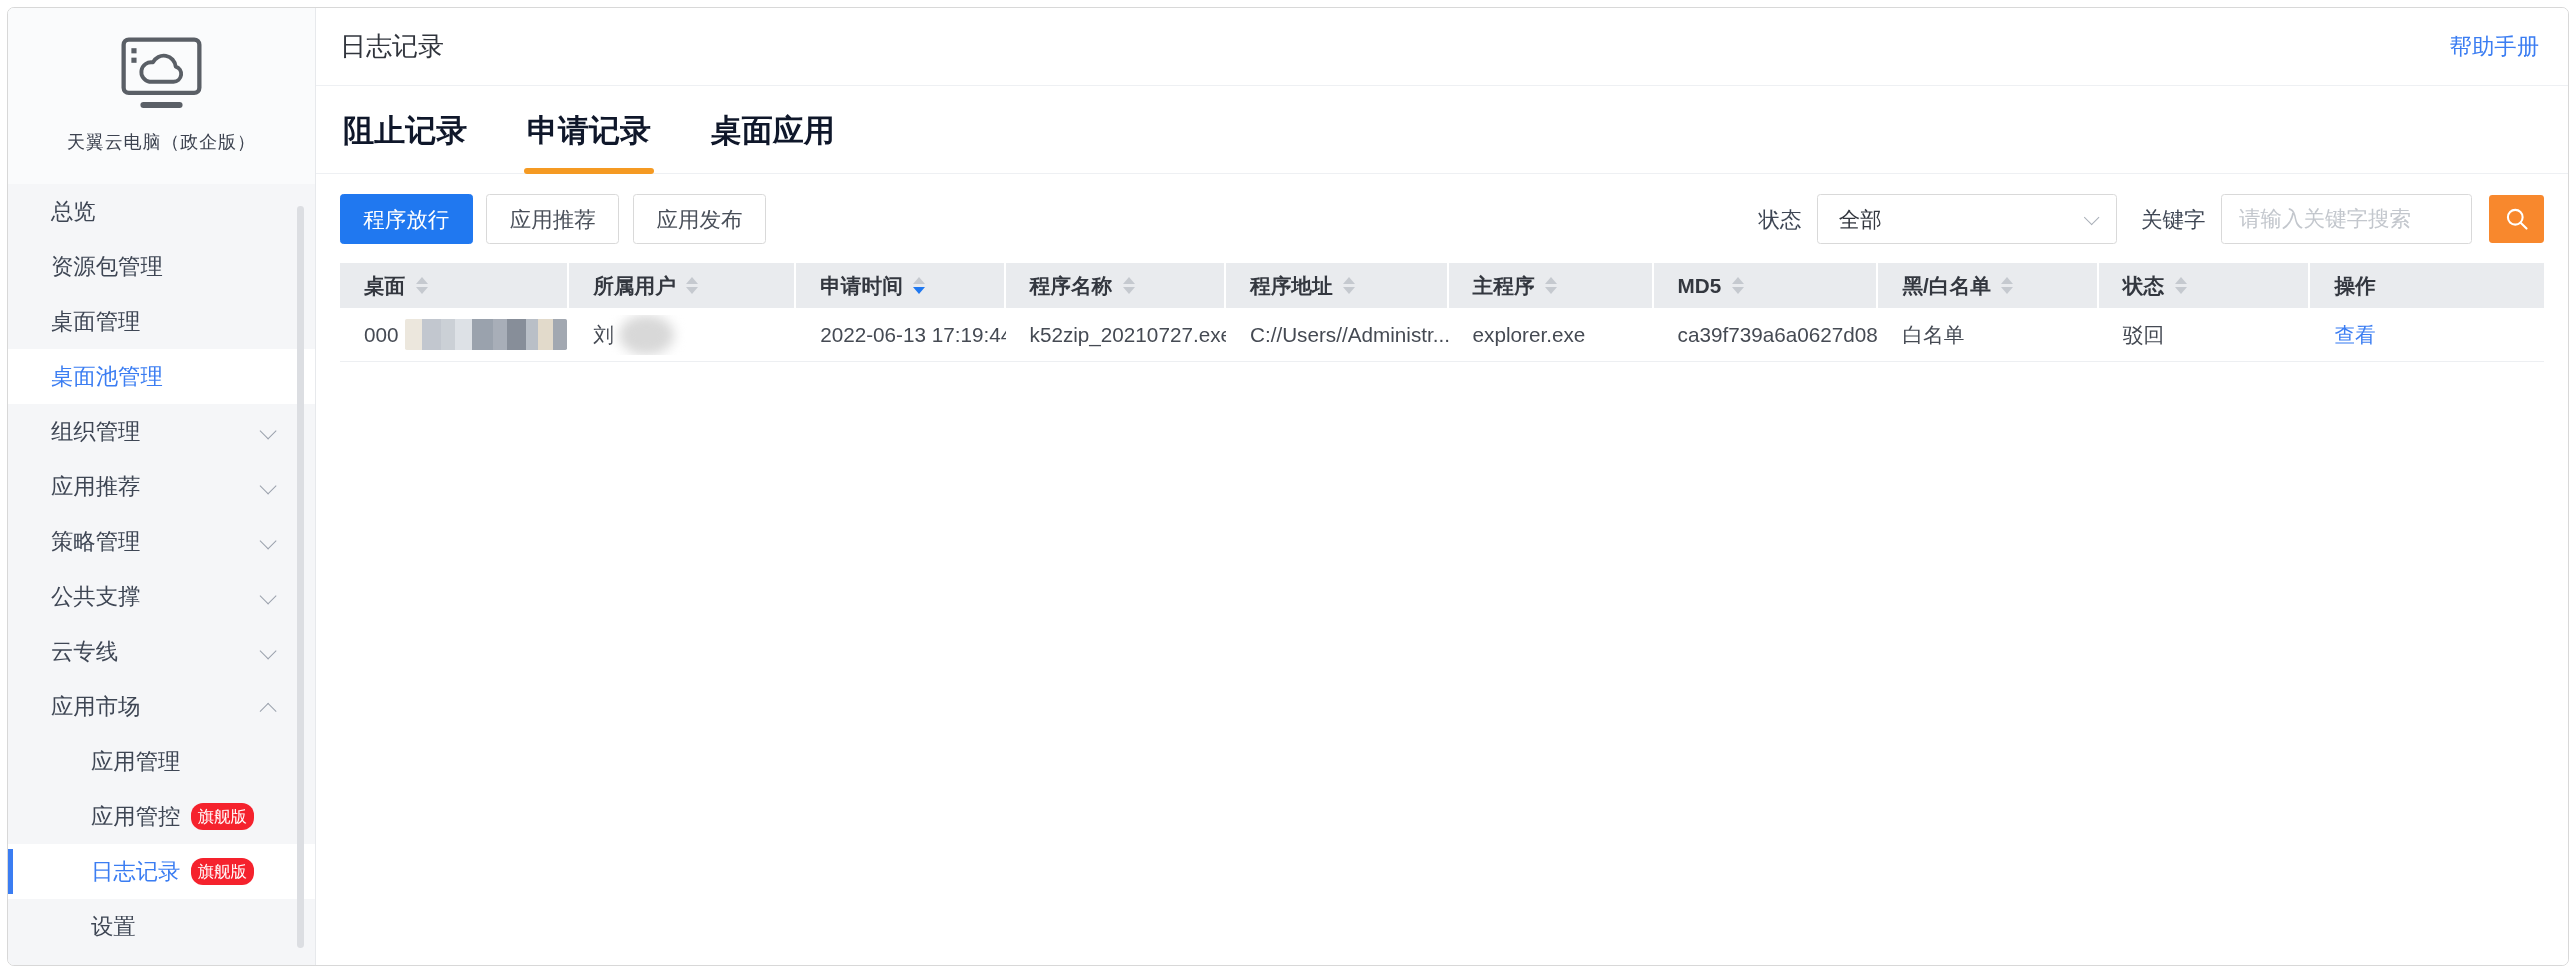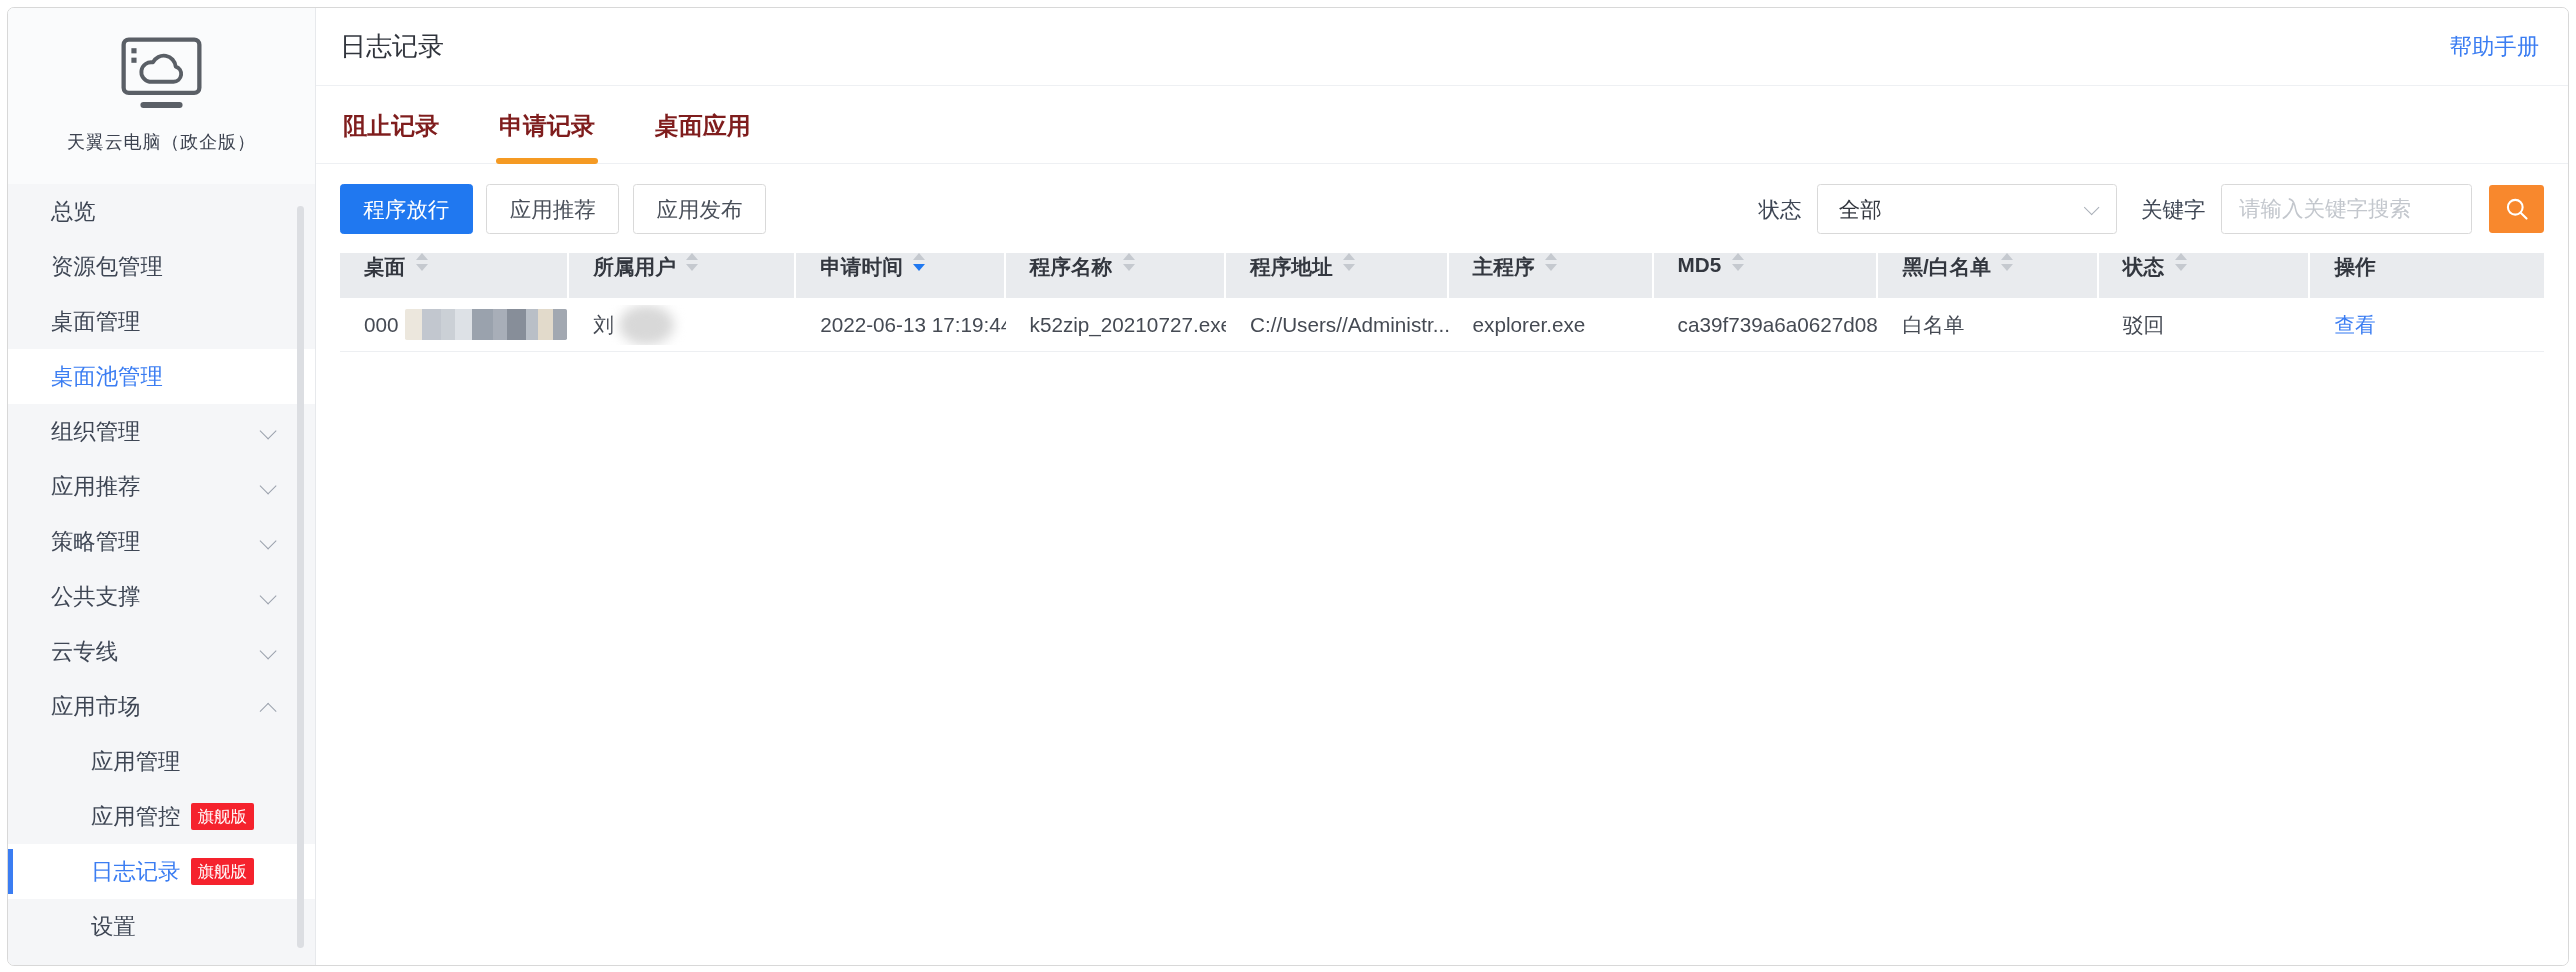--- a/index.html
+++ b/index.html
@@ -32,7 +32,7 @@
   .help-link{font-size:22.4px;color:var(--link-blue);cursor:pointer;}
 
   .tabs-row{display:flex;gap:53px;padding:0 24px;border-bottom:1.7px solid var(--divider);}
-  .tab{position:relative;padding:24px 3.4px 20.7px;font-size:24px;font-weight:700;color:#7f1d1d;cursor:pointer;}
+  .tab{position:relative;padding:24px 3.4px 20.7px;font-size:31px;font-weight:700;color:#0f172a;cursor:pointer;}
   .tab.active::after{content:"";position:absolute;left:0;right:0;bottom:-1.7px;height:6px;border-radius:3.4px;background:var(--tab-orange);}
 
   .toolbar{display:flex;align-items:center;padding:20.7px 24px 0 24px;}

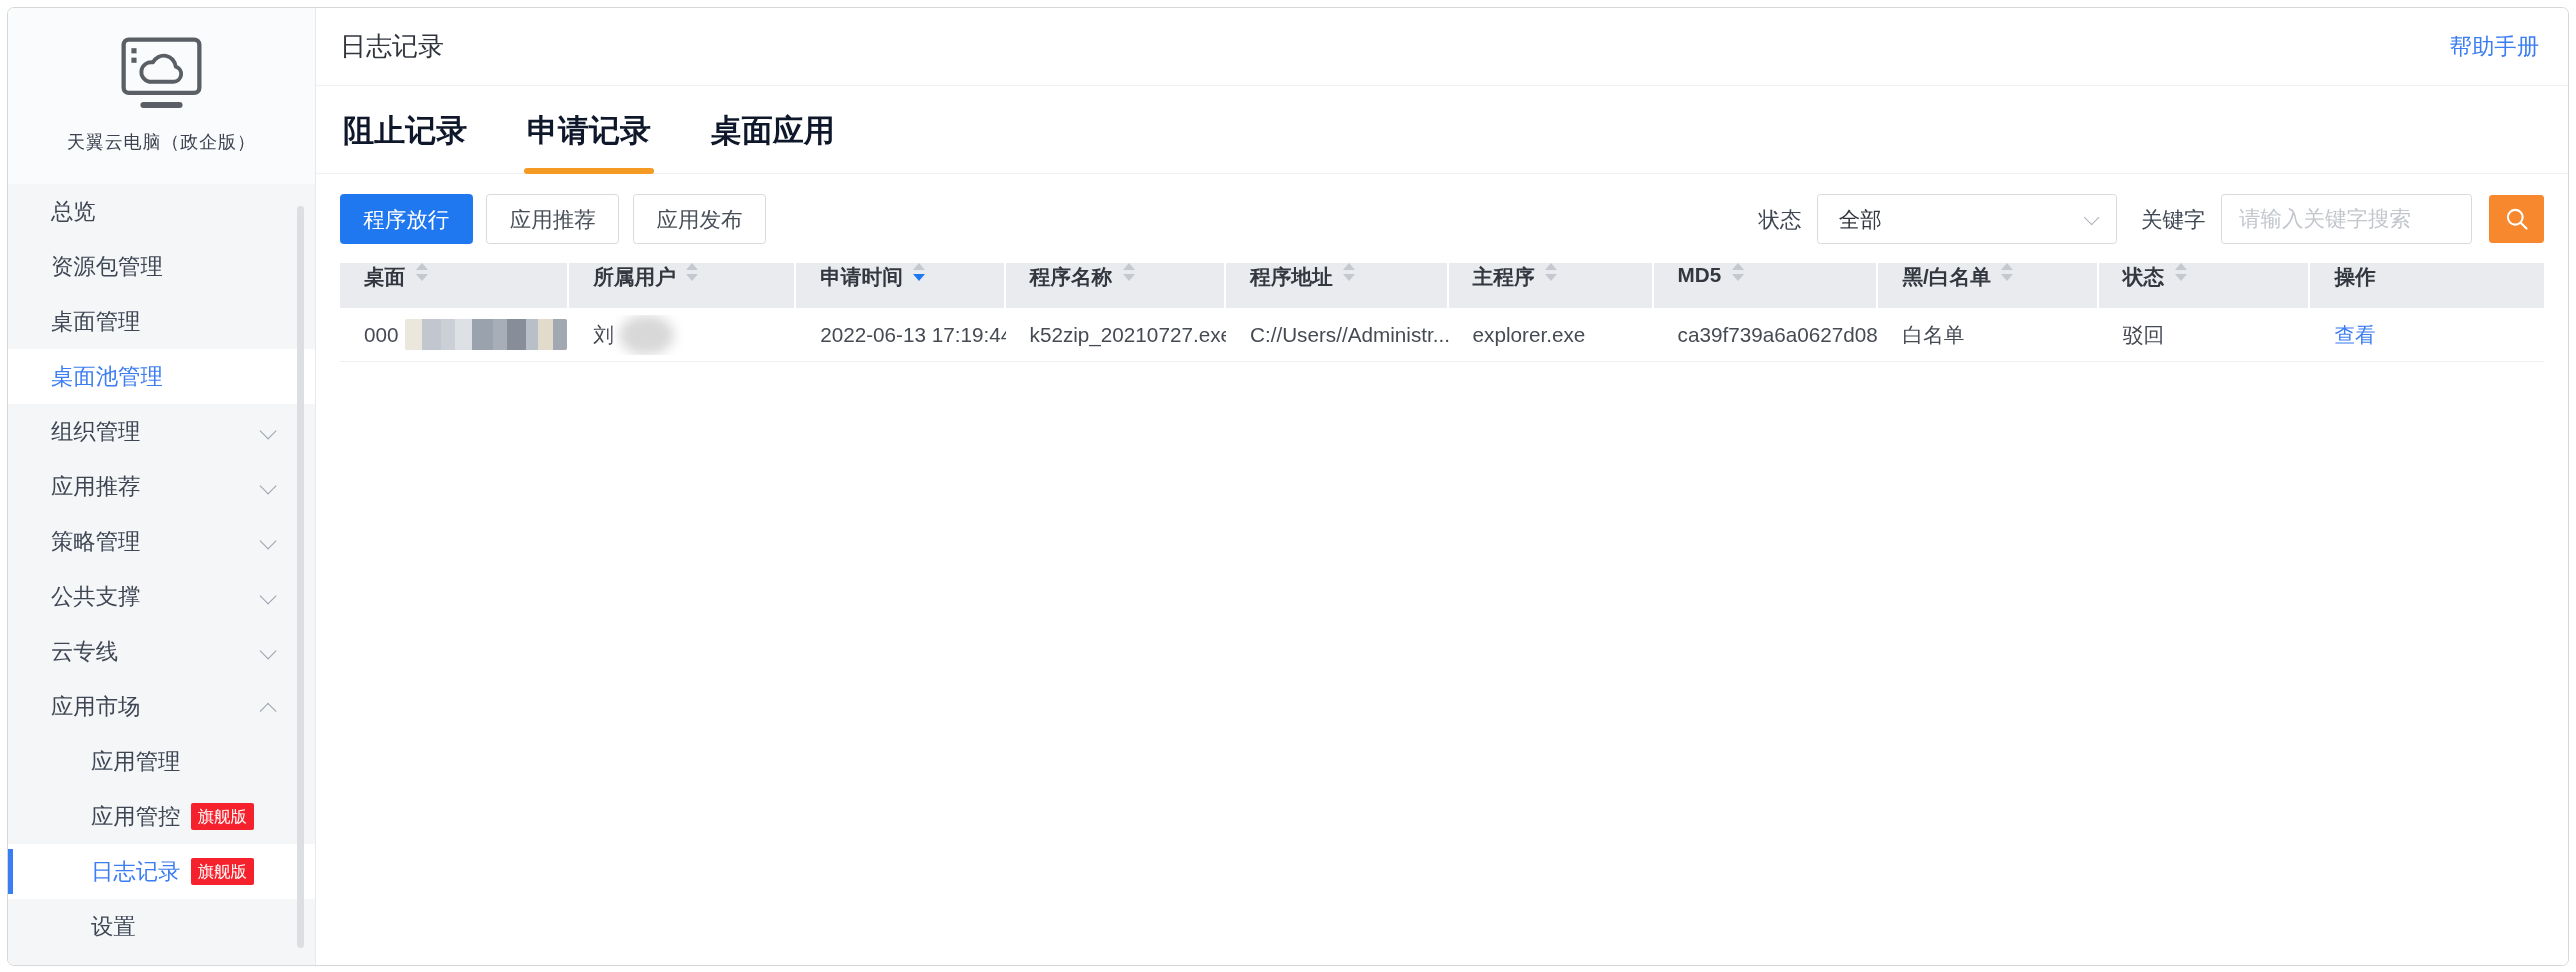--- a/index.html
+++ b/index.html
@@ -50,7 +50,7 @@
 
   .table{margin:19px 24px 0 24px;}
   .thead{display:flex;}
-  .th{position:relative;height:45px;background:var(--header-bg);display:flex;align-items:flex-start;padding-left:24px;box-sizing:border-box;font-size:20.7px;font-weight:700;color:#33373f;border-right:2.6px solid #fff;cursor:pointer;}
+  .th{position:relative;height:45px;background:var(--header-bg);display:flex;align-items:center;padding-left:24px;box-sizing:border-box;font-size:20.7px;font-weight:700;color:#33373f;border-right:2.6px solid #fff;cursor:pointer;}
   .th:last-child{border-right:none;cursor:default;}
   .sort{display:inline-flex;flex-direction:column;gap:3.4px;margin-left:10.3px;}
   .tri{width:0;height:0;border-left:6px solid transparent;border-right:6px solid transparent;}

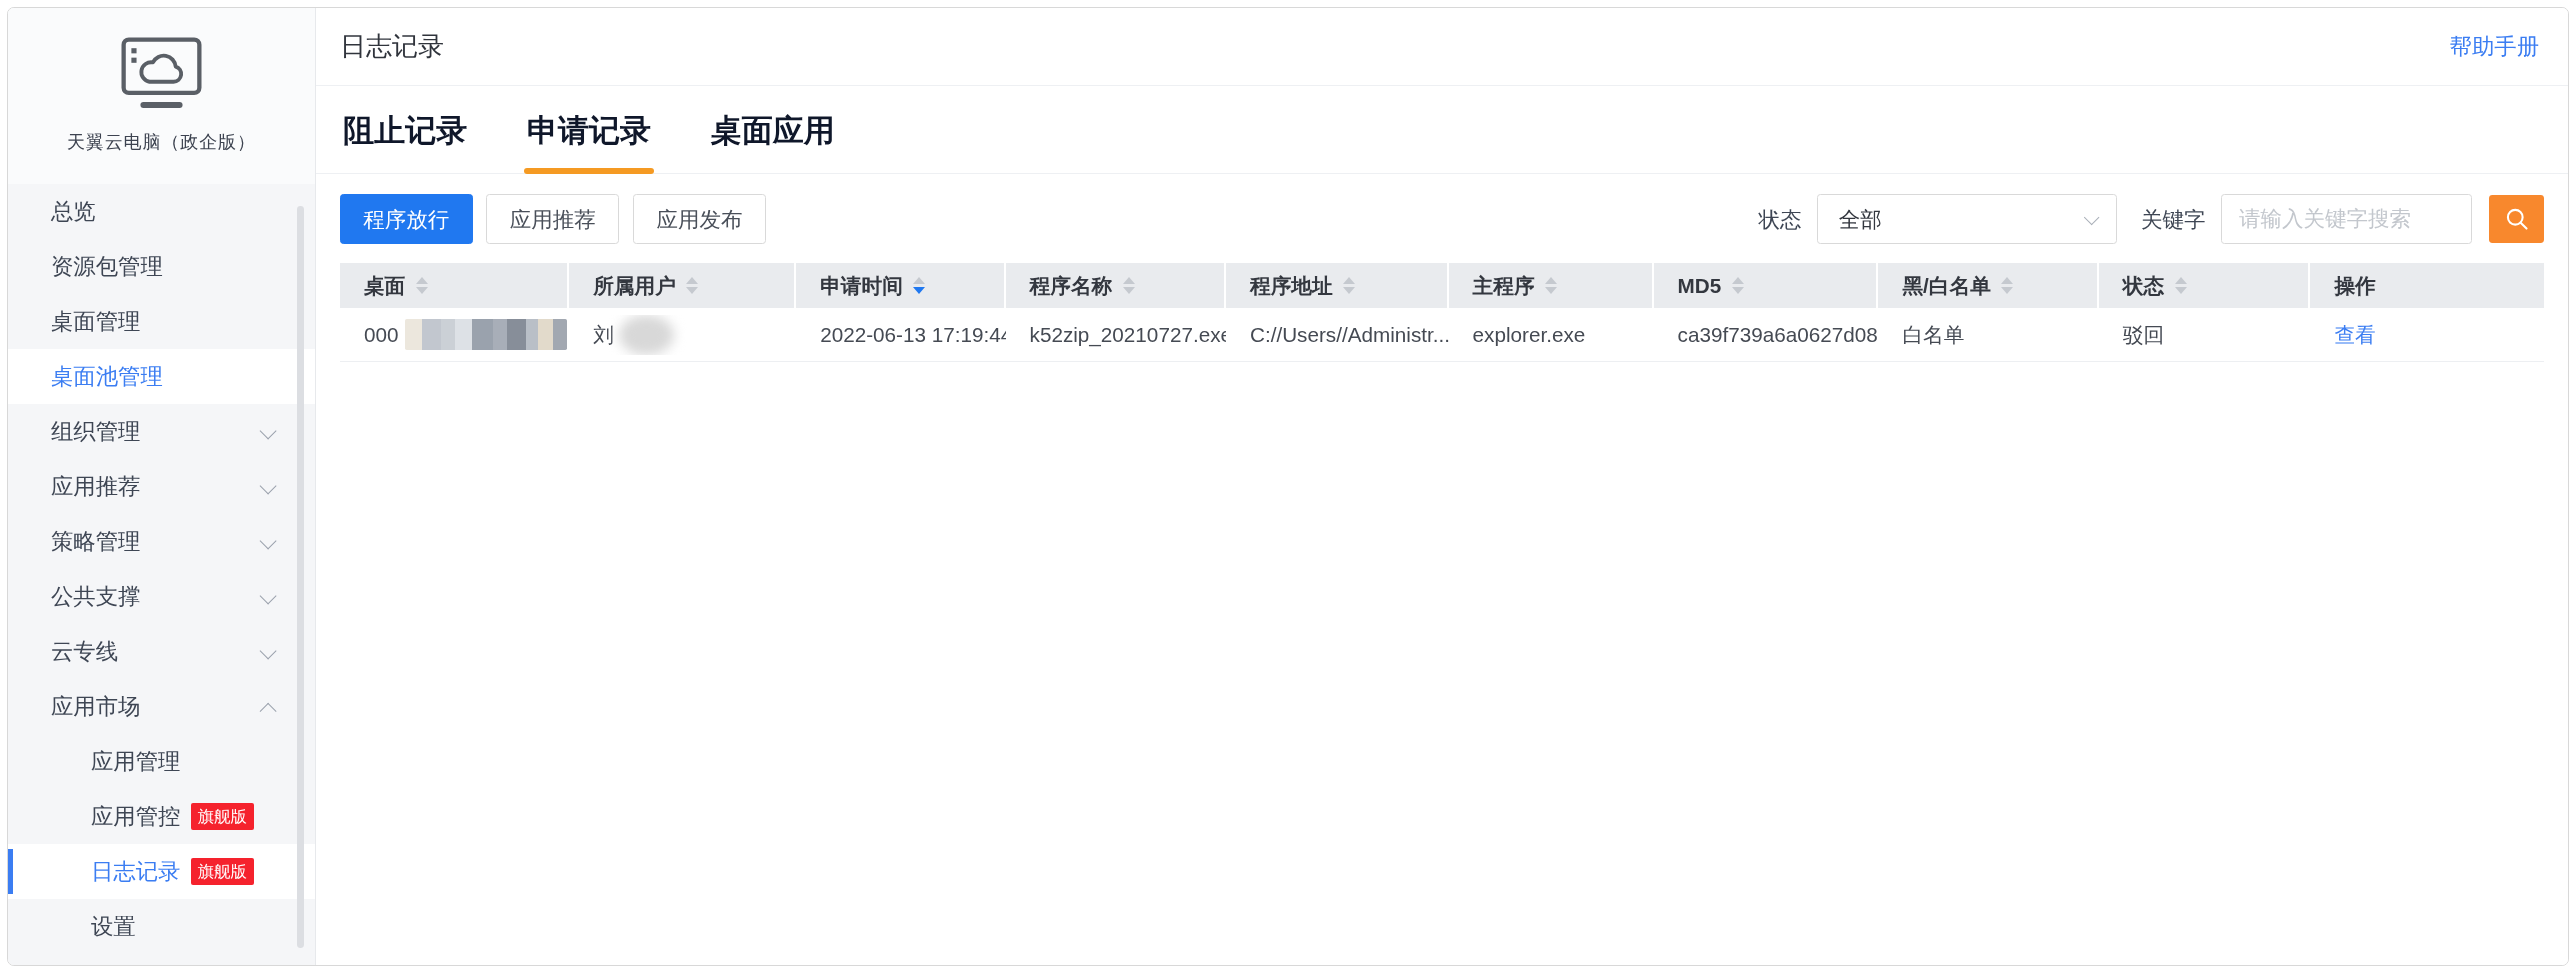--- a/index.html
+++ b/index.html
@@ -19,7 +19,7 @@
   .menu-item.active{background:var(--sidebar-active-bg);color:var(--link-blue);}
   .menu-item.active::before{content:"";position:absolute;left:0;top:5.2px;bottom:5.2px;width:5.2px;background:var(--link-blue);}
   .mi-label{white-space:nowrap;}
-  .badge{margin-left:10.3px;background:var(--badge-red);color:#fff;font-size:16.4px;line-height:1;padding:5.2px 6.9px;border-radius:2px;white-space:nowrap;}
+  .badge{margin-left:10.3px;background:var(--badge-red);color:#fff;font-size:16.4px;line-height:1;padding:5.2px 6.9px;border-radius:12px;white-space:nowrap;}
   .chev{position:absolute;right:41px;width:11.2px;height:11.2px;border-right:1.7px solid #9aa1ac;border-bottom:1.7px solid #9aa1ac;}
   .chev.down{transform:rotate(45deg);top:20.7px;}
   .chev.up{transform:rotate(-135deg);top:26px;}

